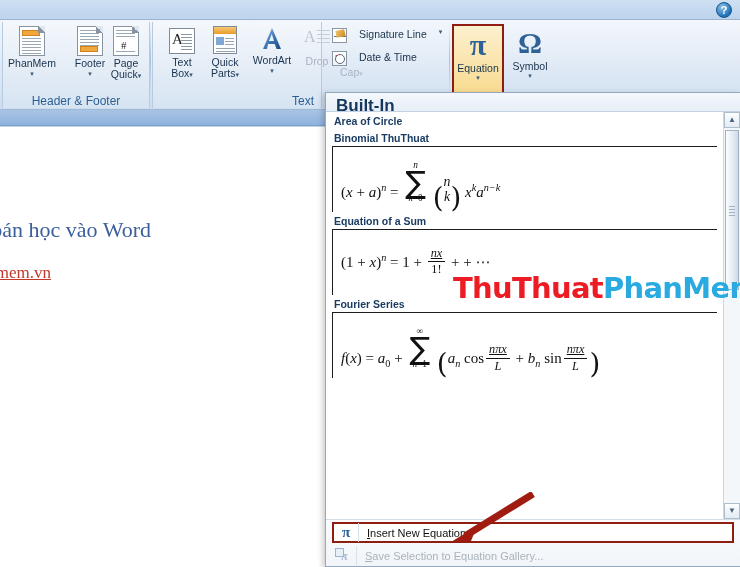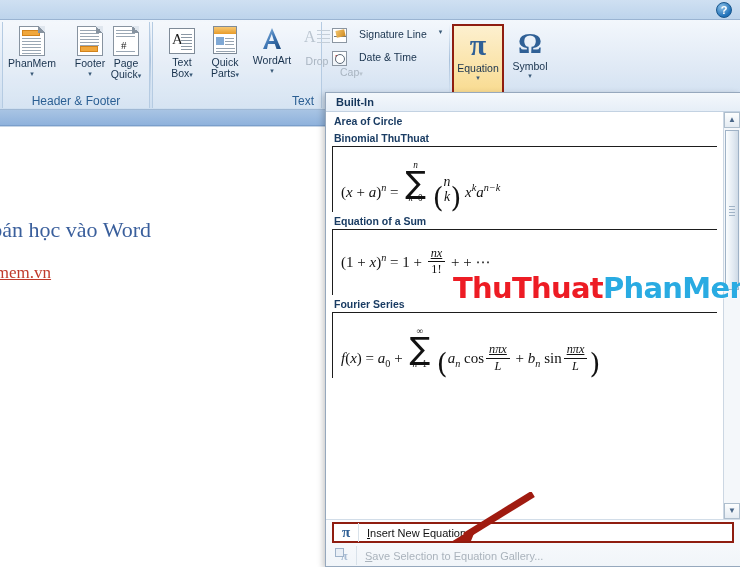--- a/index.html
+++ b/index.html
@@ -175,7 +175,7 @@
     position:absolute;left:0;top:0;right:0;height:19px;
     background:linear-gradient(#f4f8fc,#e6eef7);
     border-bottom:1px solid #c3d2e2;
-    font-size:11px;font-weight:bold;color:#16375c;
+    font-size:17px;font-weight:bold;color:#16375c;
     padding:3px 0 0 10px;box-sizing:border-box;
   }
   .gal-scrollport{

